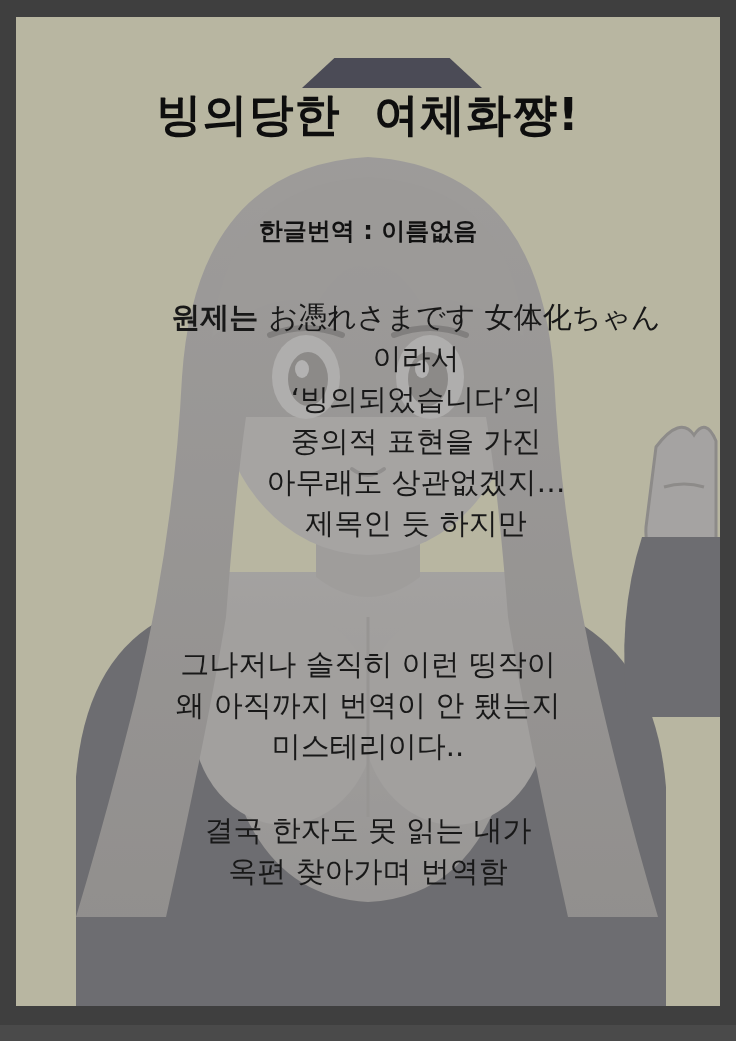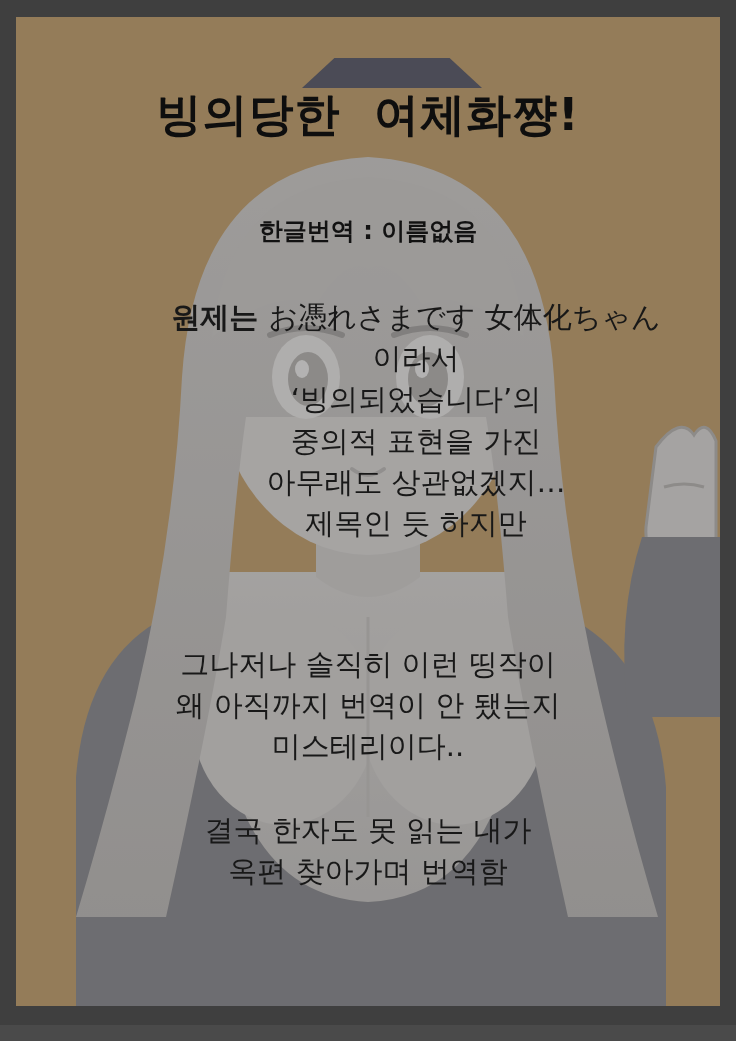--- a/index.html
+++ b/index.html
@@ -18,7 +18,7 @@
     position: relative;
     width: 736px;
     height: 1025px;
-    background: #a16207;
+    background: #fef9c3;
     overflow: hidden;
   }
 

